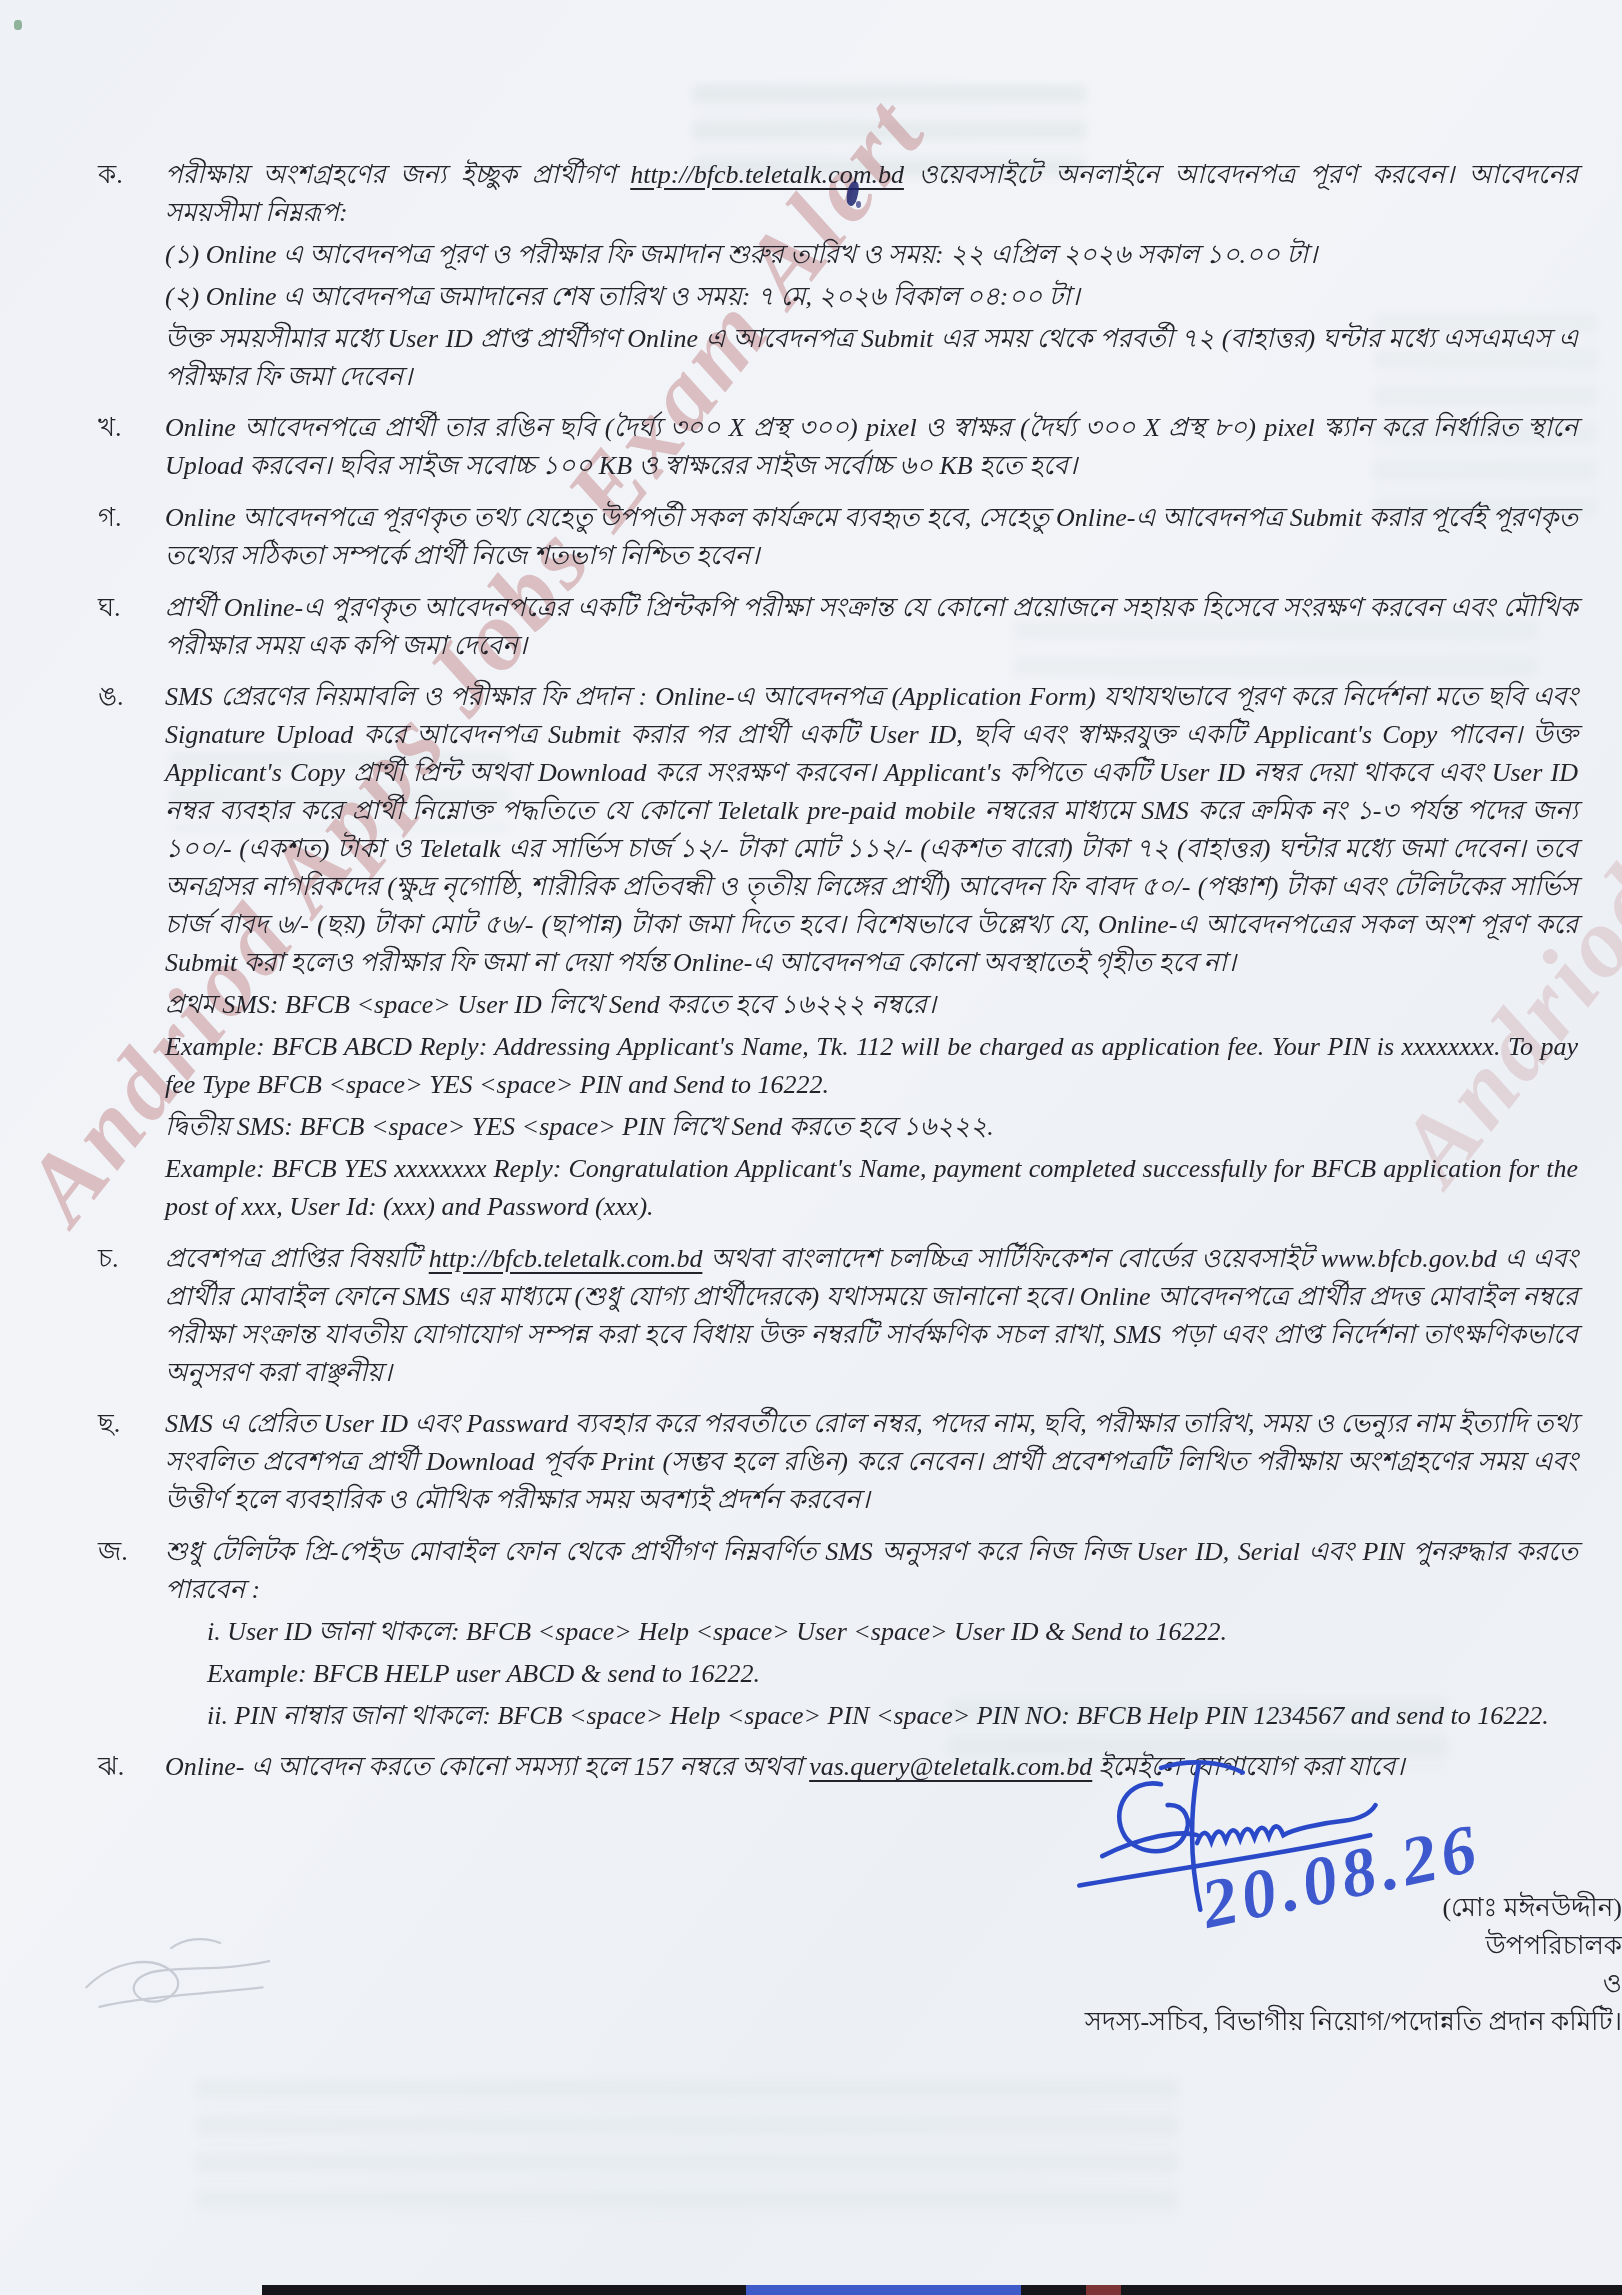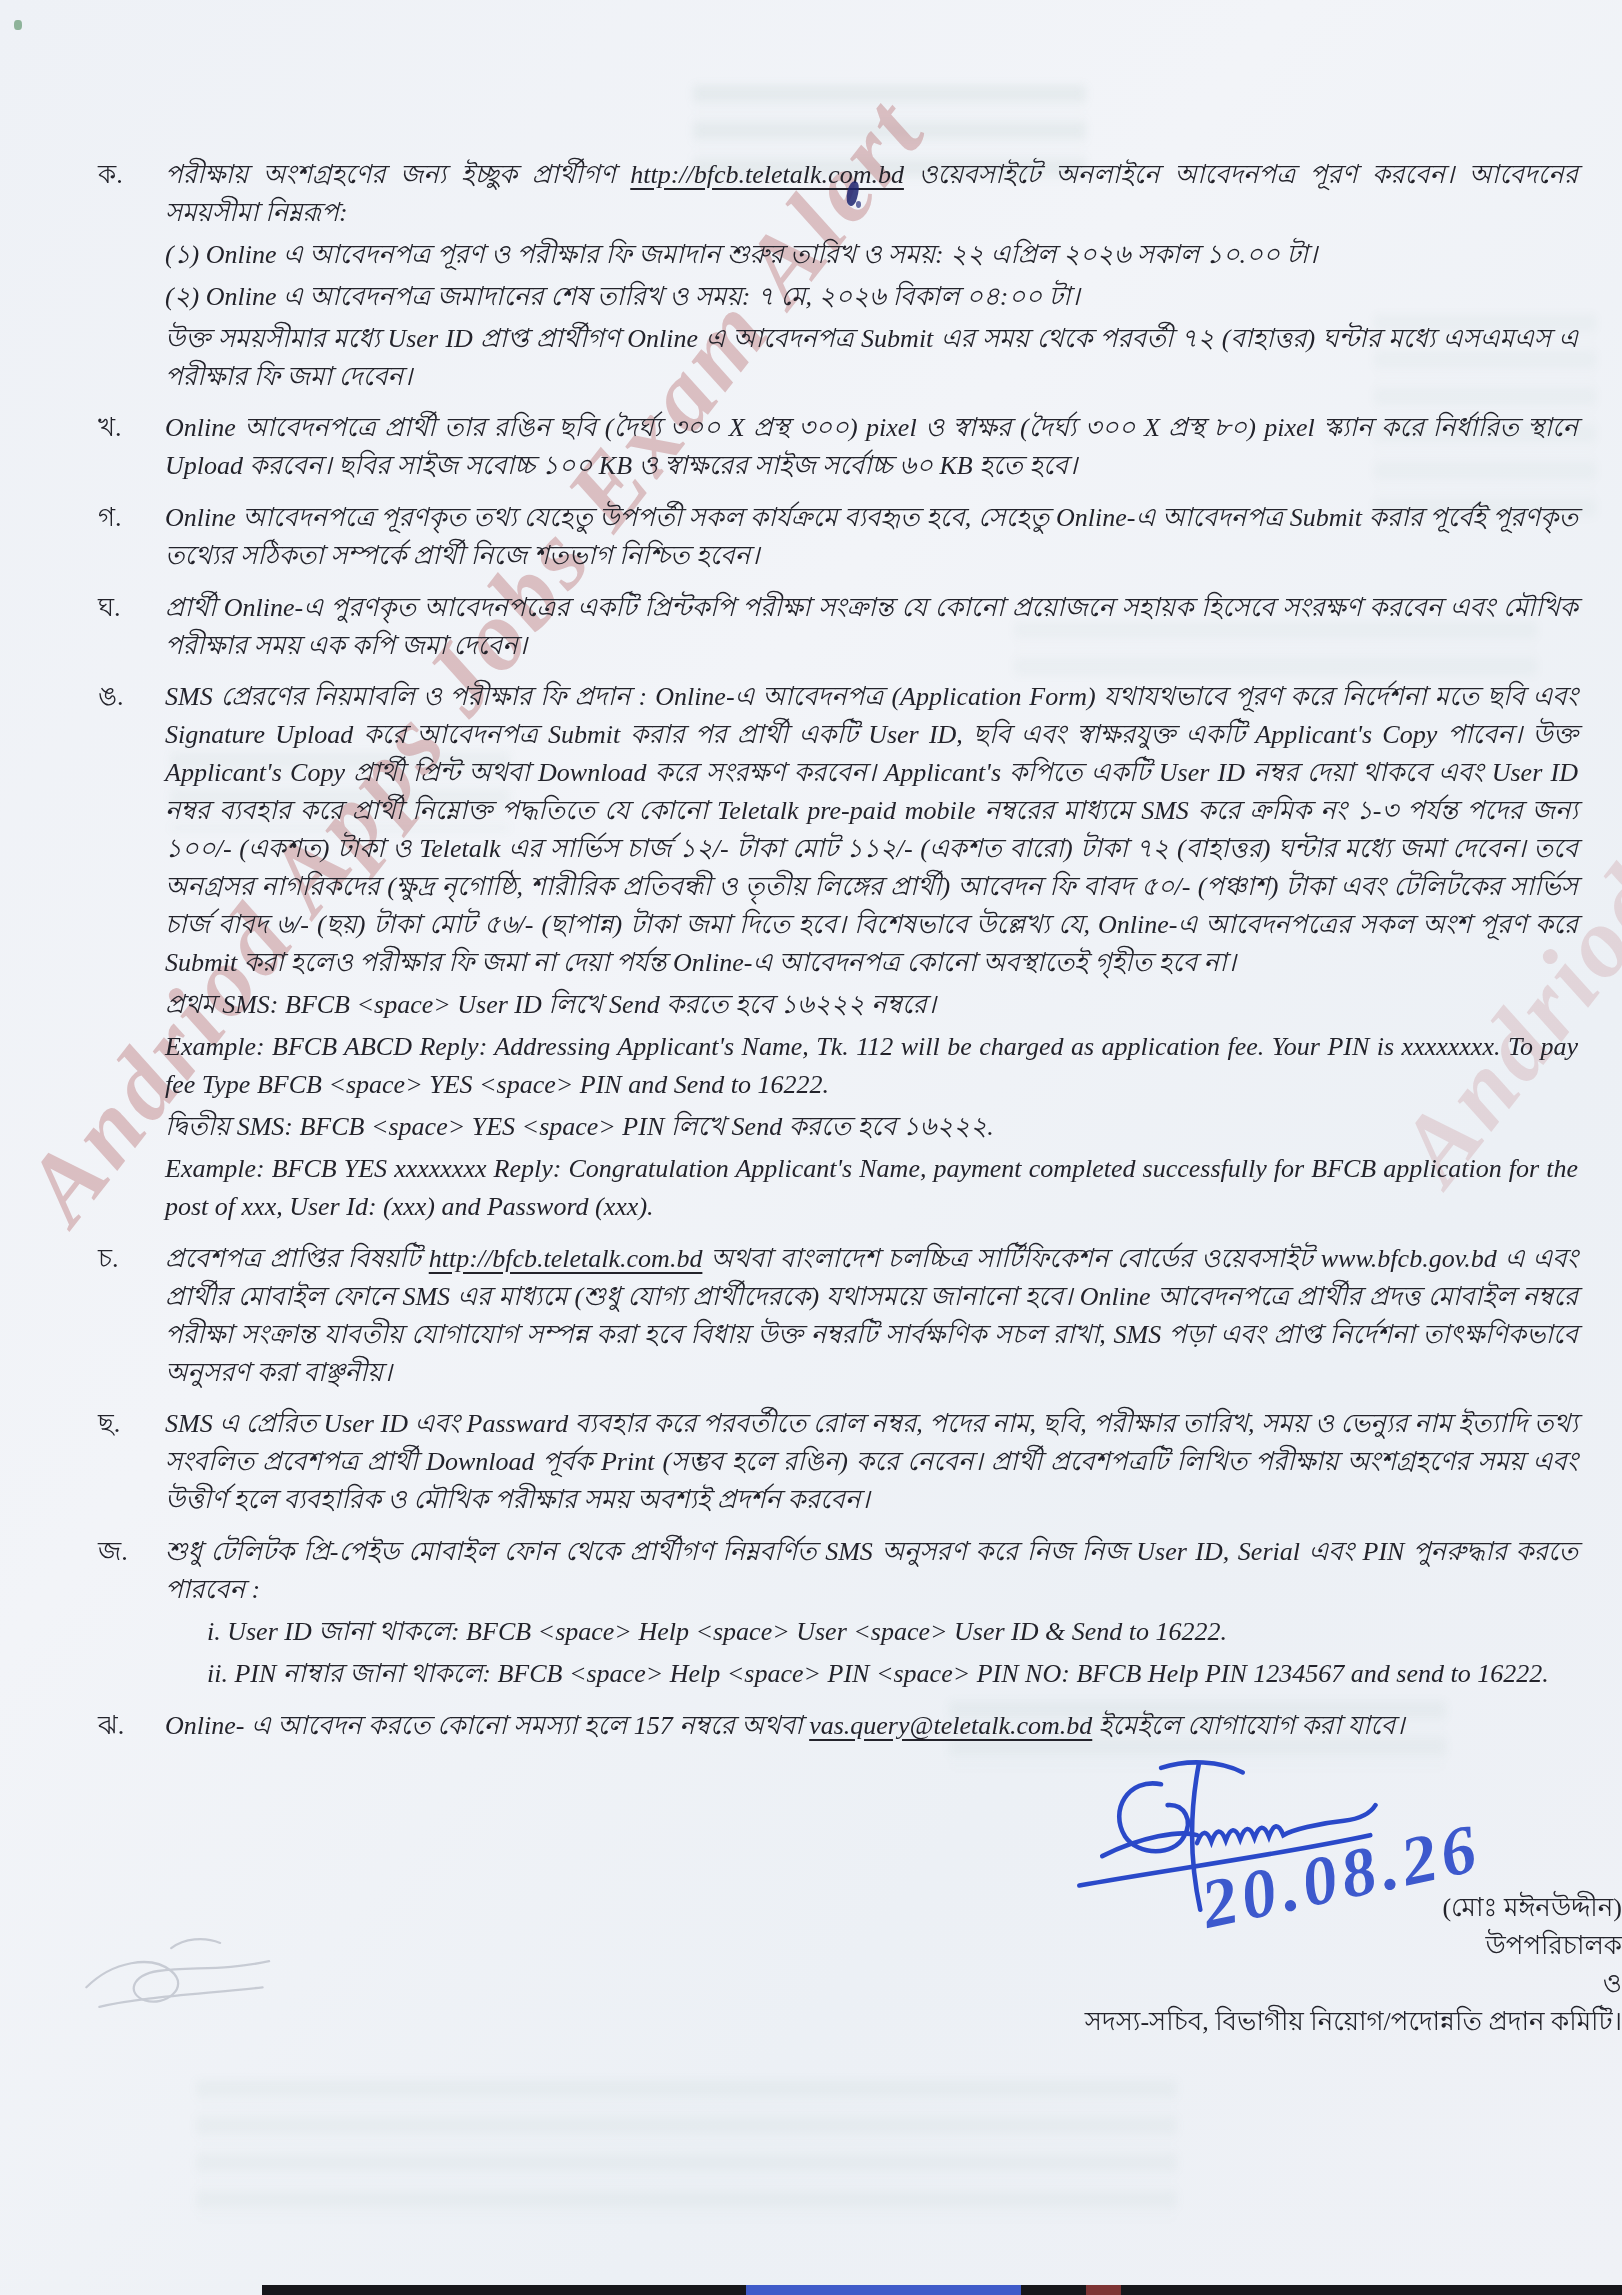--- a/index.html
+++ b/index.html
@@ -116,6 +116,7 @@
           <div class="item-body">
             <p class="para"><span>শুধু টেলিটক প্রি-পেইড মোবাইল ফোন থেকে প্রার্থীগণ নিম্নবর্ণিত SMS অনুসরণ করে নিজ নিজ User ID, Serial এবং PIN পুনরুদ্ধার করতে পারবেন :</span></p>
             <p class="para indent"><span>i.    User ID জানা থাকলে: BFCB &lt;space&gt; Help &lt;space&gt; User &lt;space&gt; User ID &amp; Send to 16222.</span></p>
+            <p class="para indent"><span>Example: BFCB HELP user ABCD &amp; send to 16222.</span></p>
             <p class="para indent"><span>ii. PIN নাম্বার জানা থাকলে: BFCB &lt;space&gt; Help &lt;space&gt; PIN &lt;space&gt; PIN NO: BFCB Help PIN 1234567 and send to 16222.</span></p>
           </div>
         </div>

